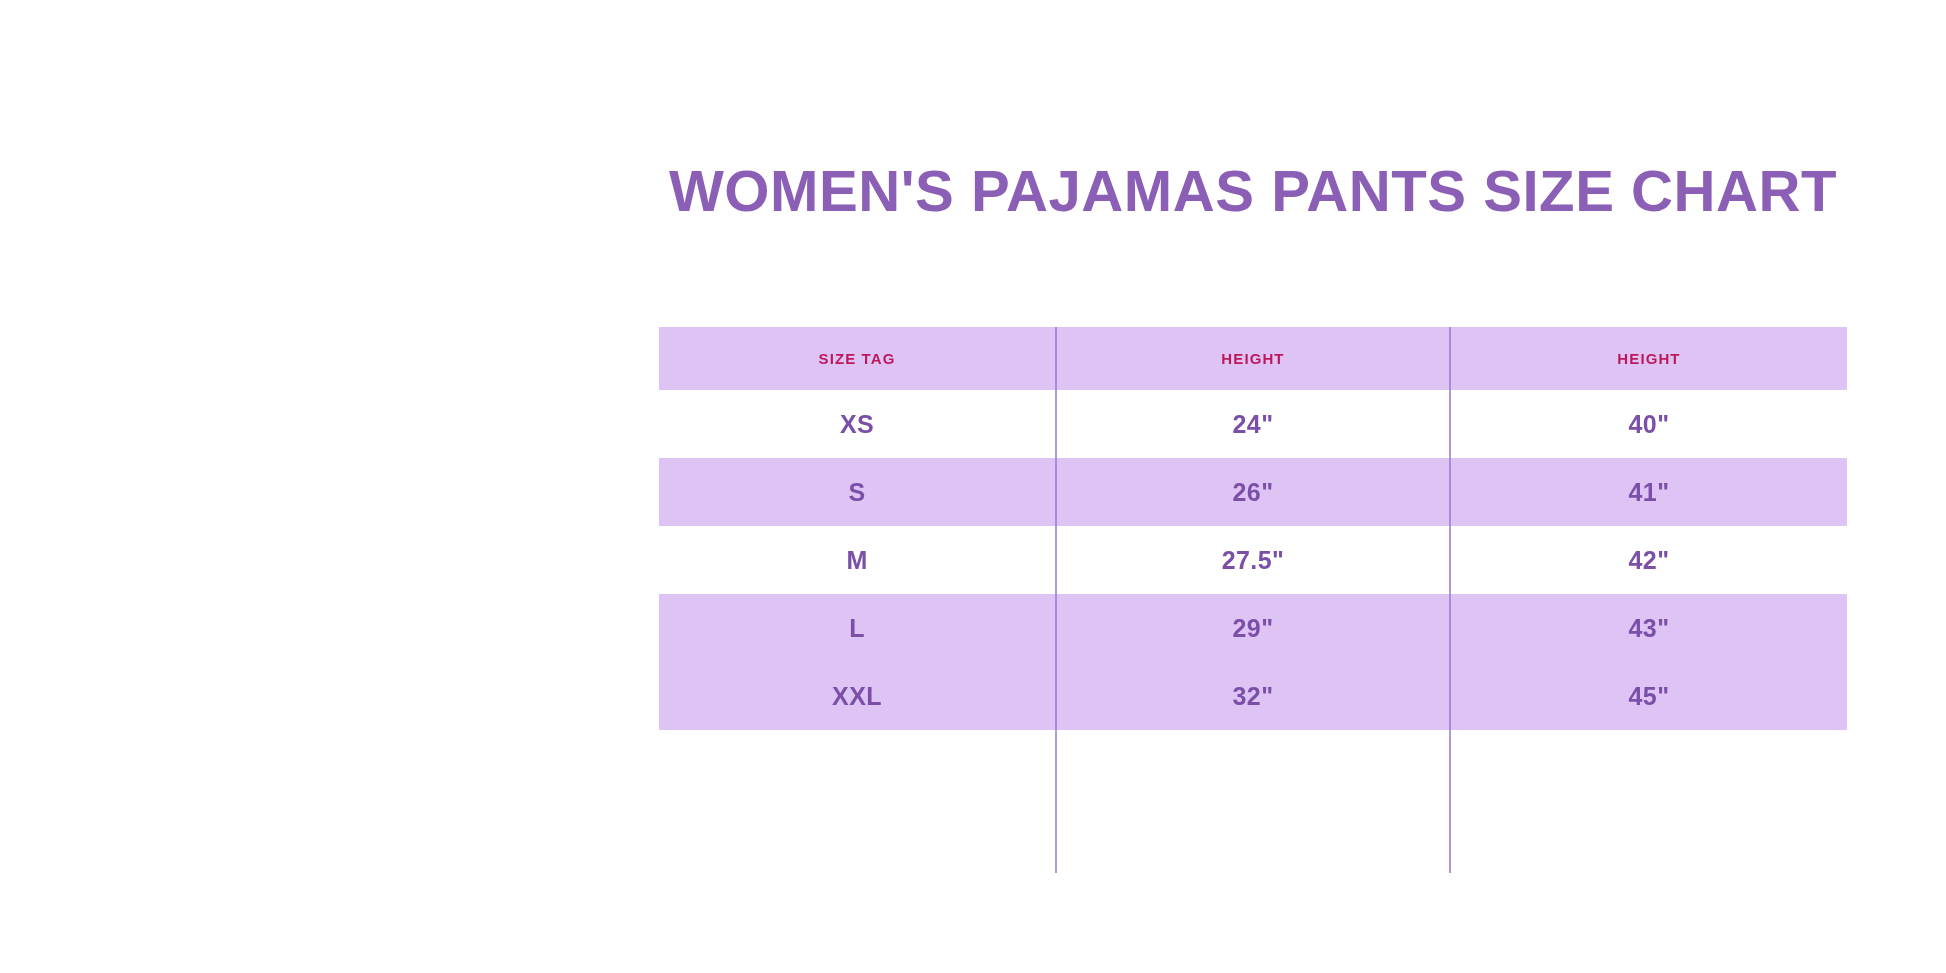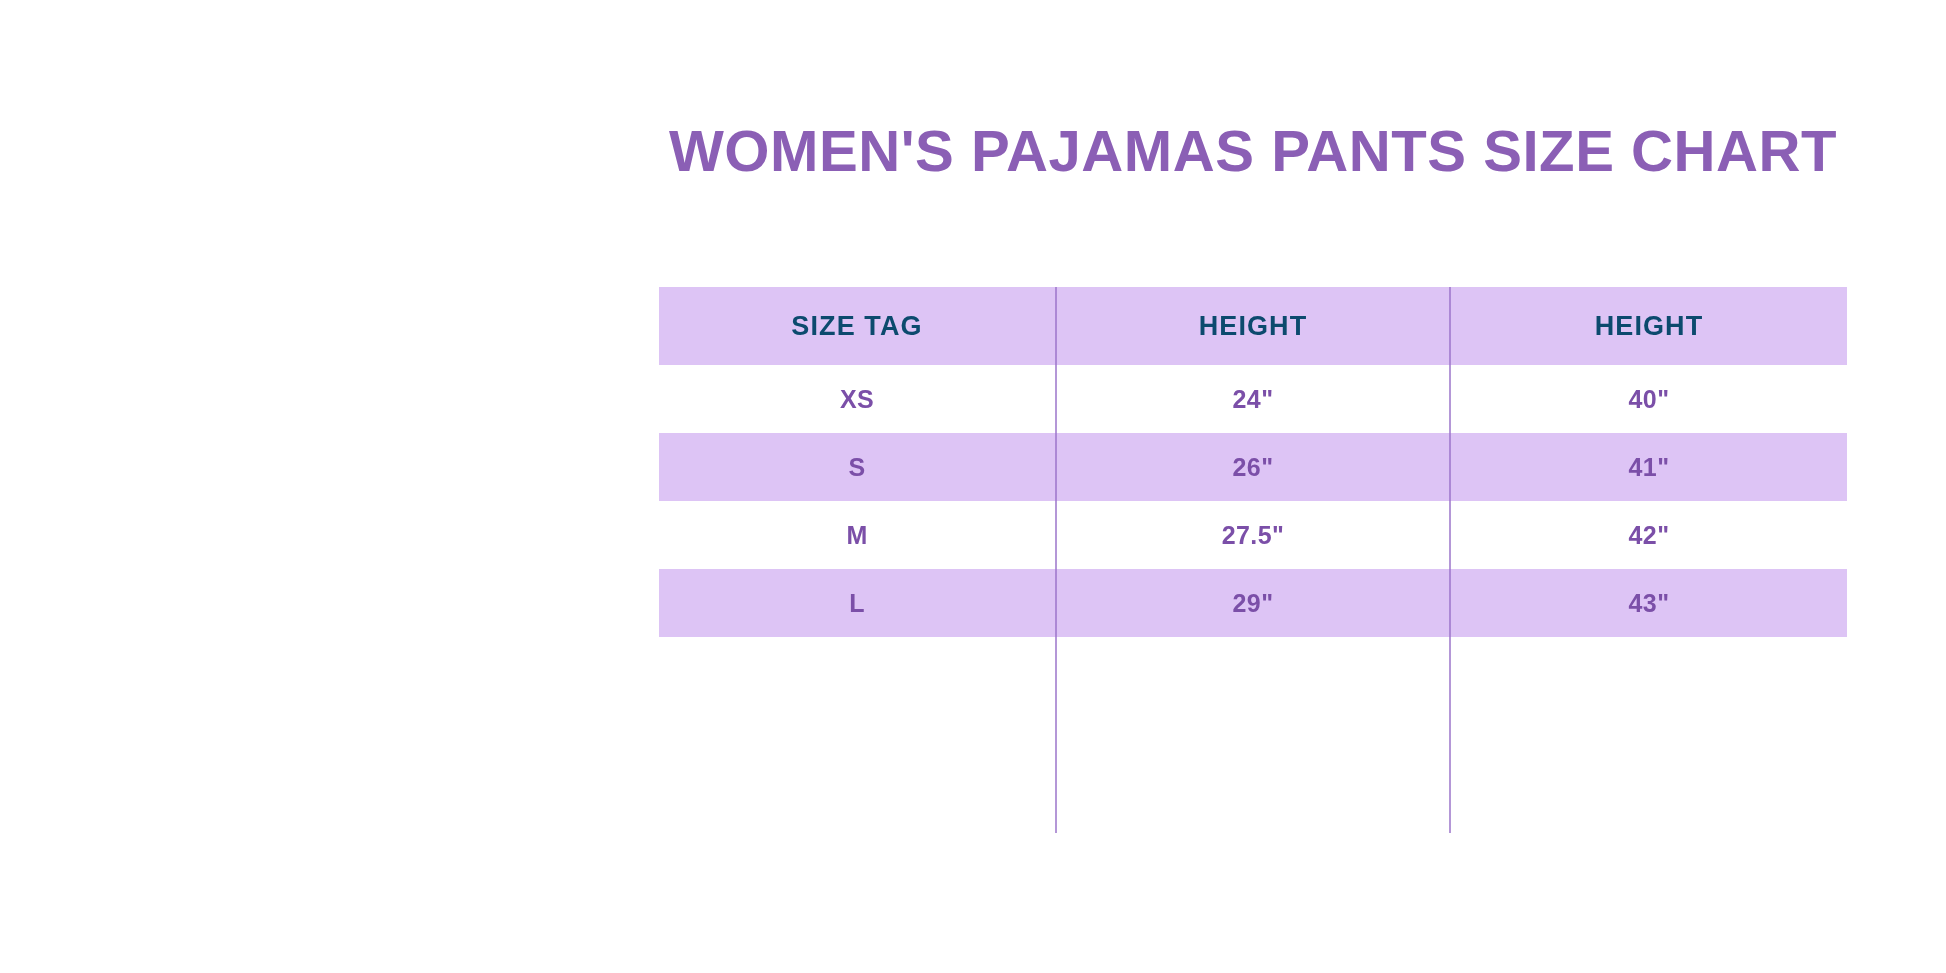--- a/index.html
+++ b/index.html
@@ -19,6 +19,7 @@
     position: absolute;
     inset: 0;
     background: #ffffff;
+    margin-top: 40px;
   }
 
   

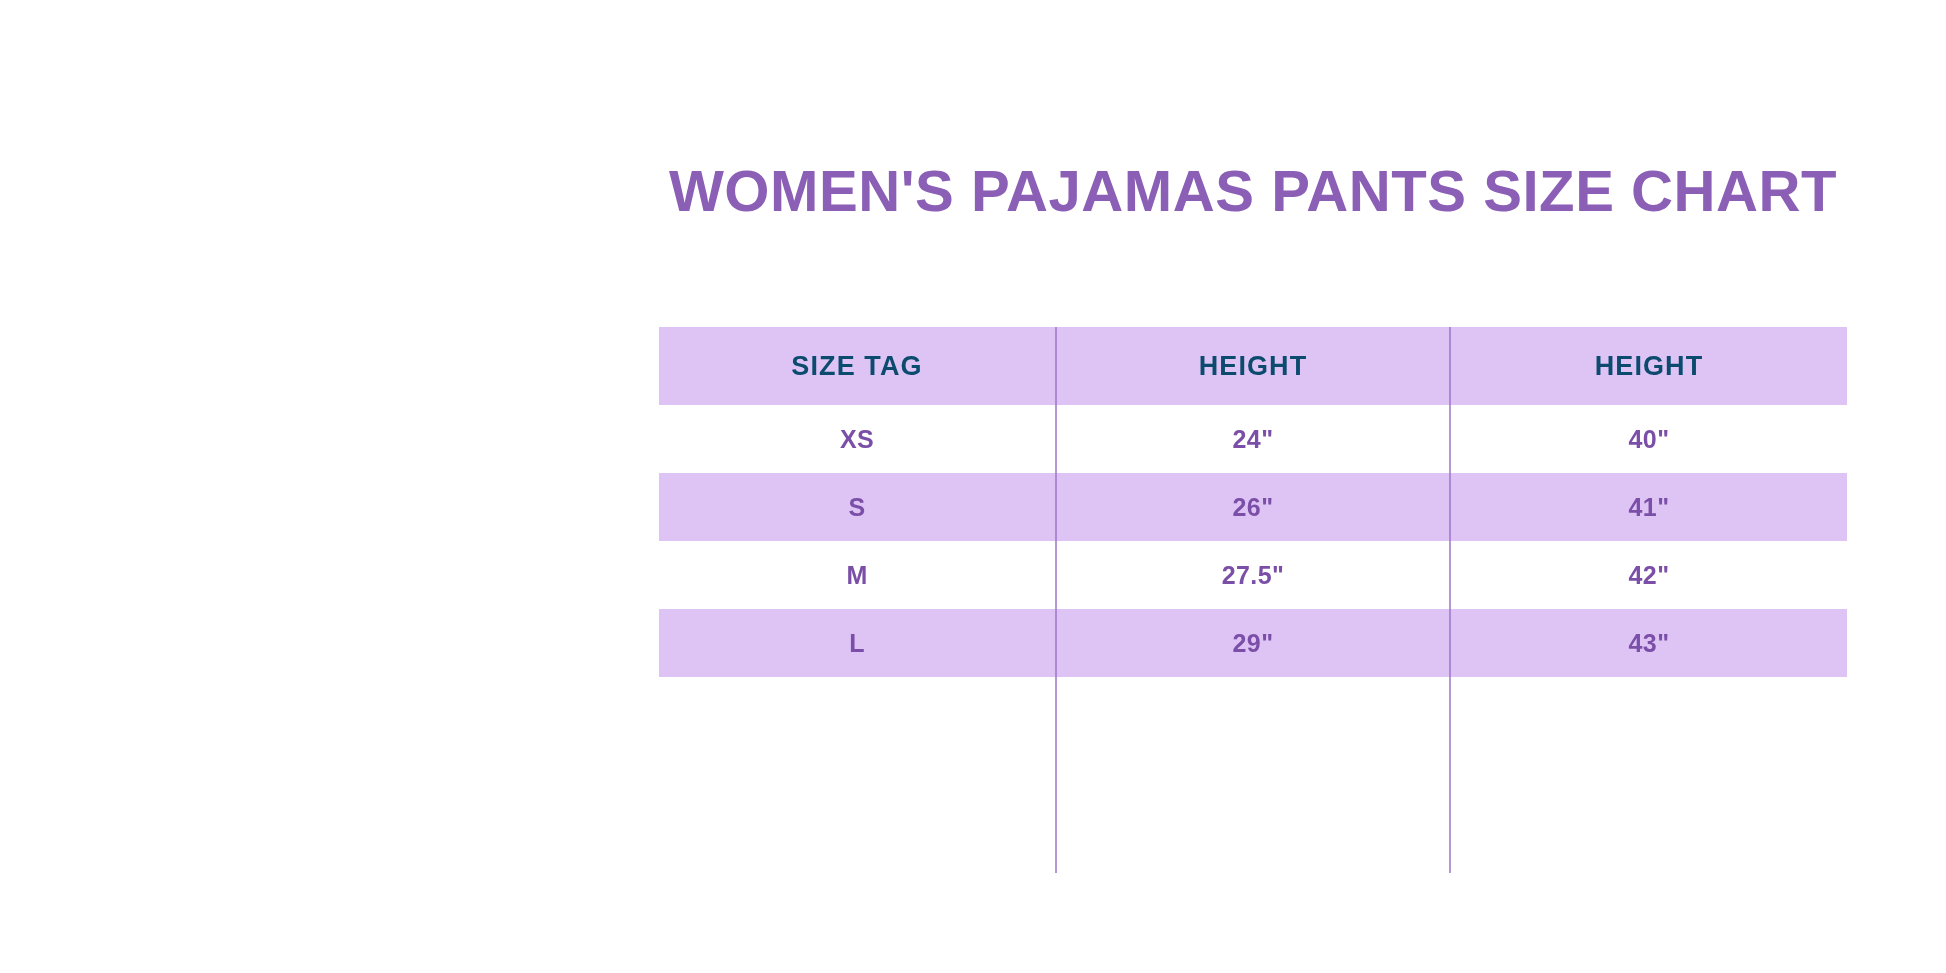--- a/index.html
+++ b/index.html
@@ -66,10 +66,10 @@
   }
 
   .size-table thead th {
-    height: 78px;
-    font-size: 27px;
+    height: 63px;
+    font-size: 15px;
     letter-spacing: 1.1px;
-    color: #0c4a6e;
+    color: #be185d;
     background: #DDC4F5;
   }
 

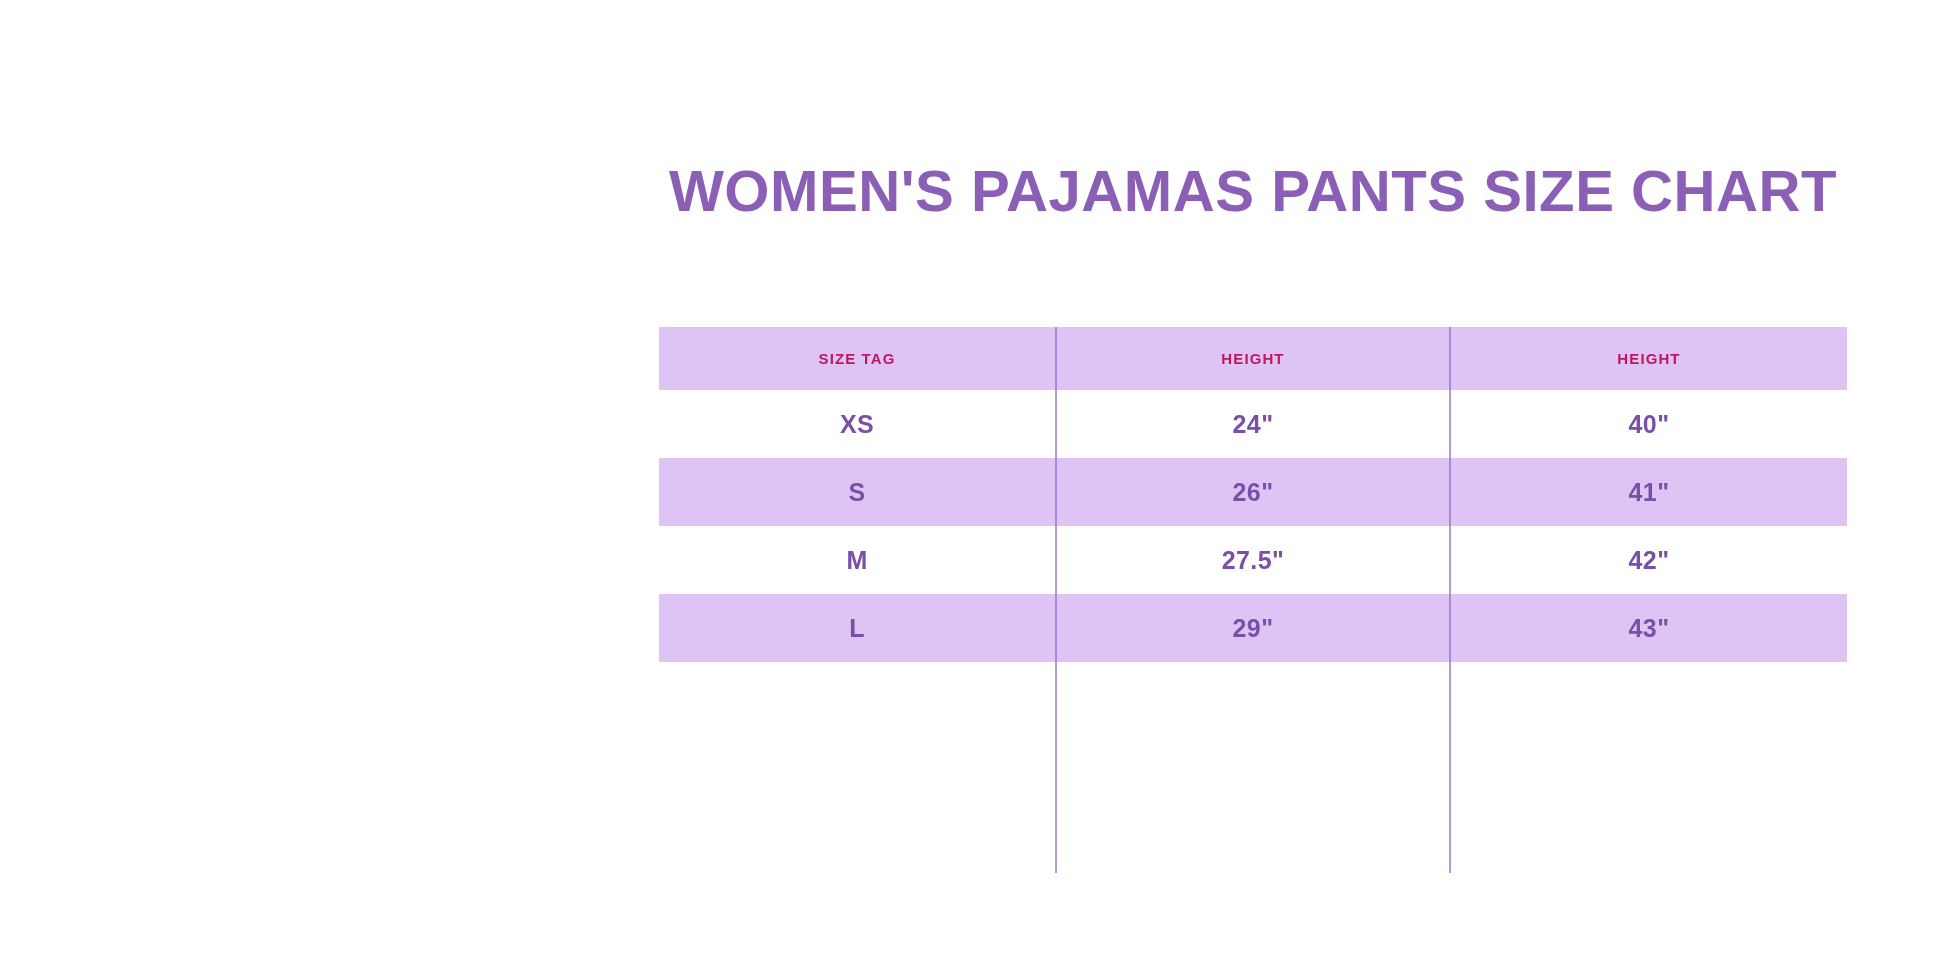--- a/index.html
+++ b/index.html
@@ -140,6 +140,11 @@
         <td>29"</td>
         <td>43"</td>
       </tr>
+      <tr class="row-shaded">
+        <td>XXL</td>
+        <td>32"</td>
+        <td>45"</td>
+      </tr>
     </tbody>
   </table>
 

